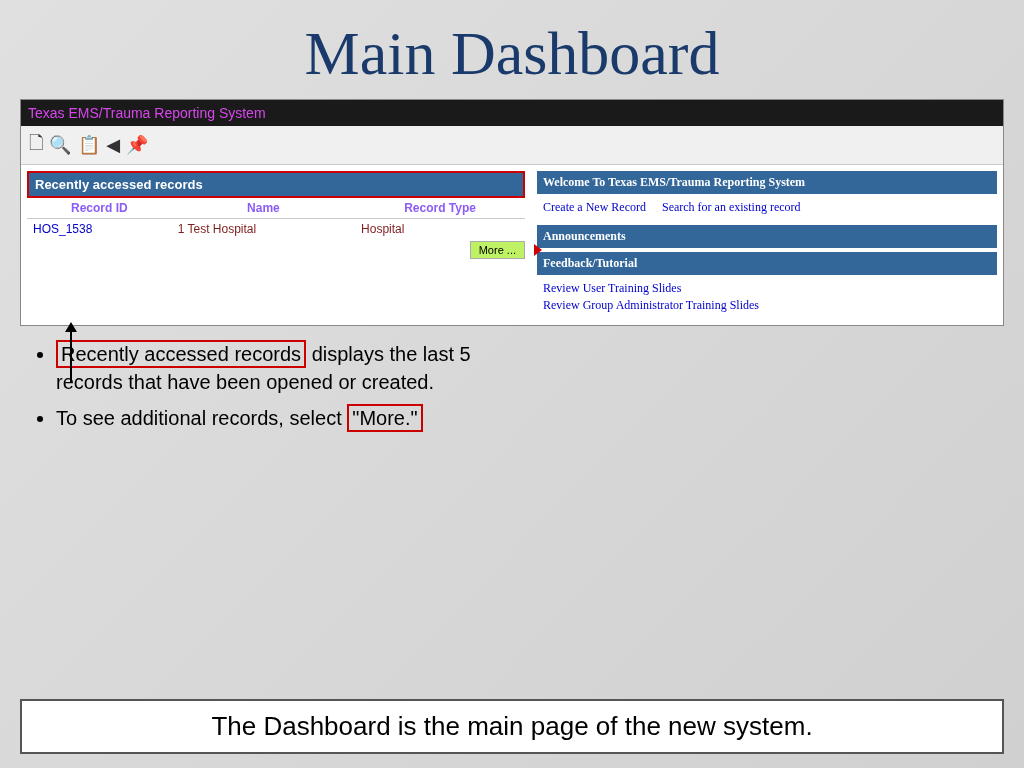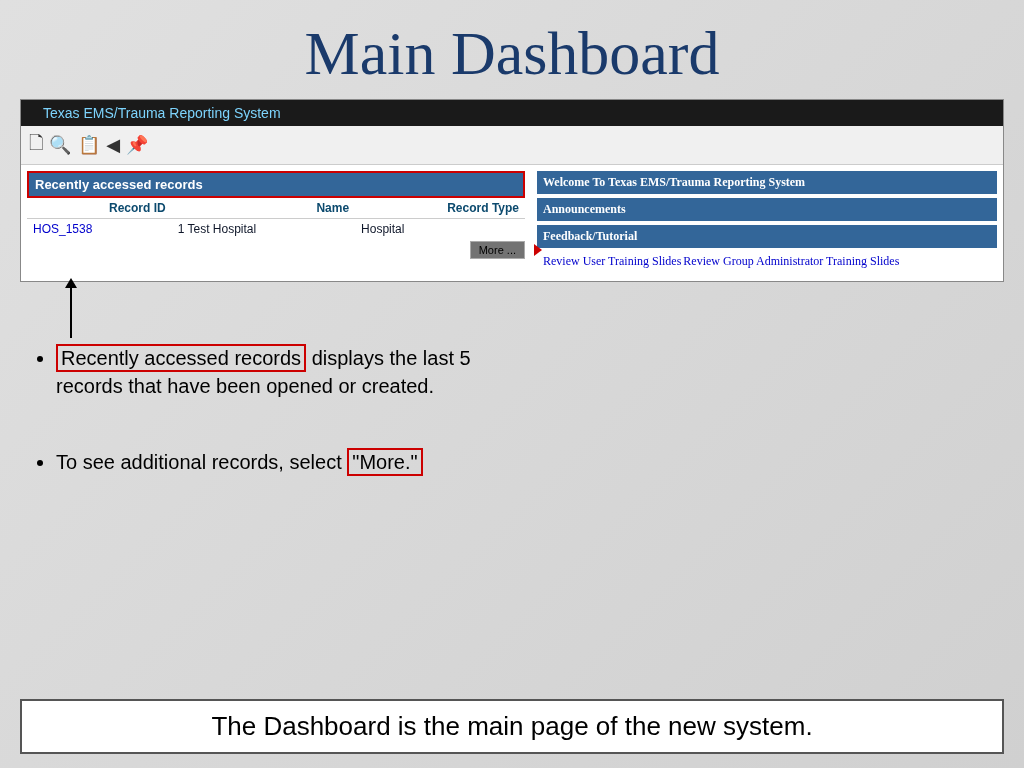--- a/index.html
+++ b/index.html
@@ -49,9 +49,9 @@
 
     .app-titlebar {
       background: #1a1a1a;
-      color: #7dd3fc;
+      color: #d946ef;
       font-size: 14px;
-      padding: 5px 22px;
+      padding: 5px 7px;
     }
 
     .app-toolbar {

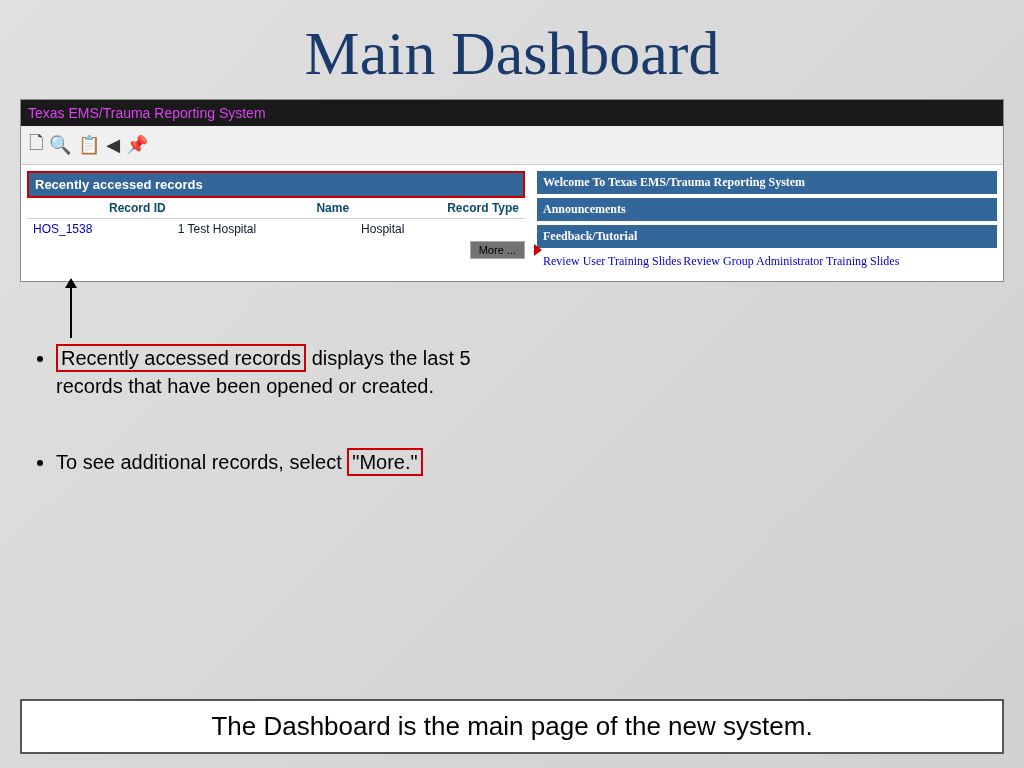--- a/index.html
+++ b/index.html
@@ -101,11 +101,11 @@
     }
 
     .records-table th {
-      text-align: right;
+      text-align: center;
       padding: 3px 6px;
       font-weight: bold;
       border-bottom: 1px solid #ccc;
-      color: #0c4a6e;
+      color: #8b5cf6;
     }
 
     .records-table td {

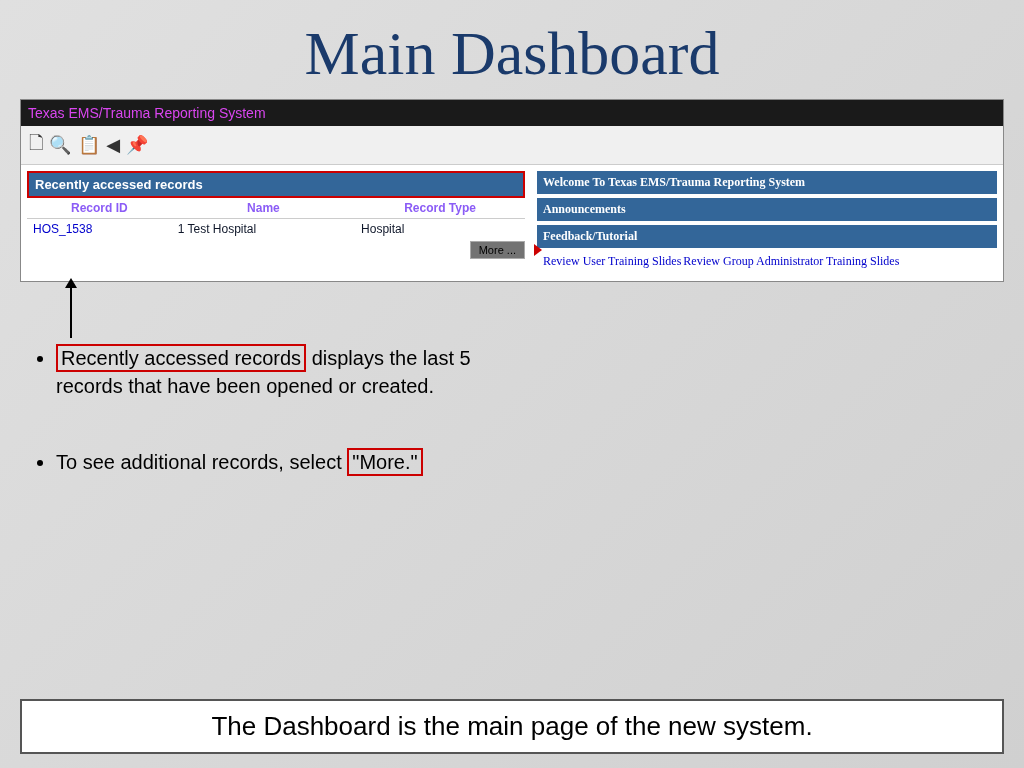--- a/index.html
+++ b/index.html
@@ -295,6 +295,10 @@
         <div class="right-panel">
           <div class="panel-section">
             <div class="panel-header">Welcome To Texas EMS/Trauma Reporting System</div>
+            <div class="panel-links">
+              <a class="panel-link">Create a New Record</a>
+              <a class="panel-link">Search for an existing record</a>
+            </div>
           </div>
 
           <div class="panel-section">

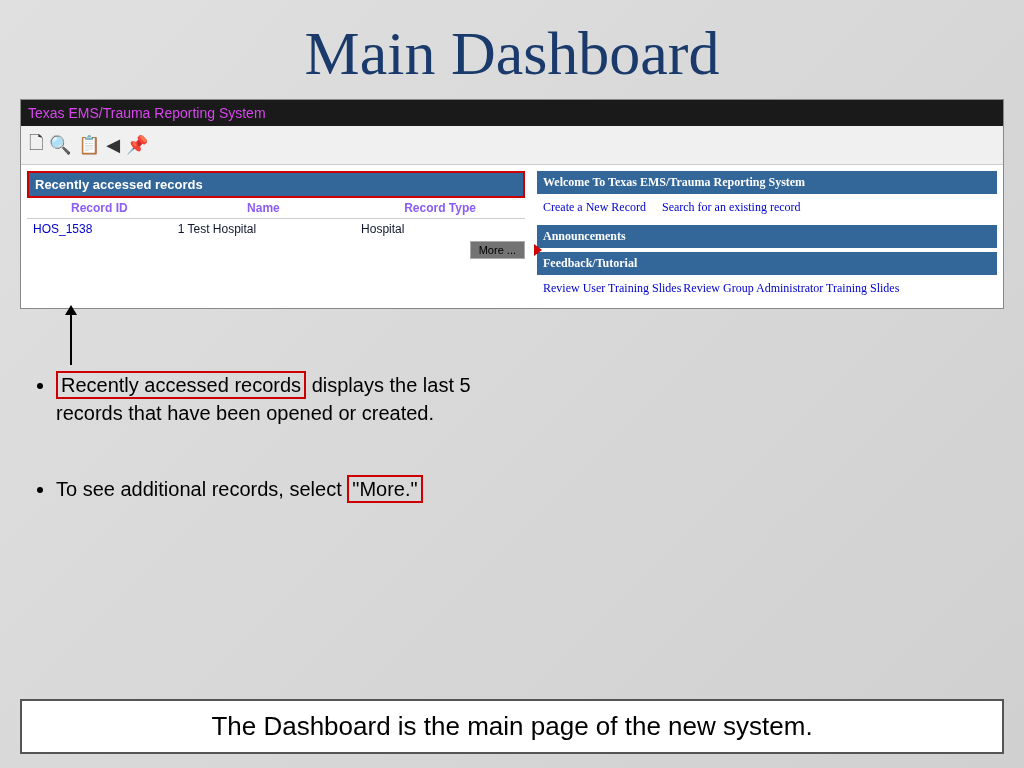--- a/index.html
+++ b/index.html
@@ -110,7 +110,7 @@
 
     .records-table td {
       padding: 3px 6px;
-      color: #0f172a;
+      color: #7f1d1d;
     }
 
     .records-table td.record-id {

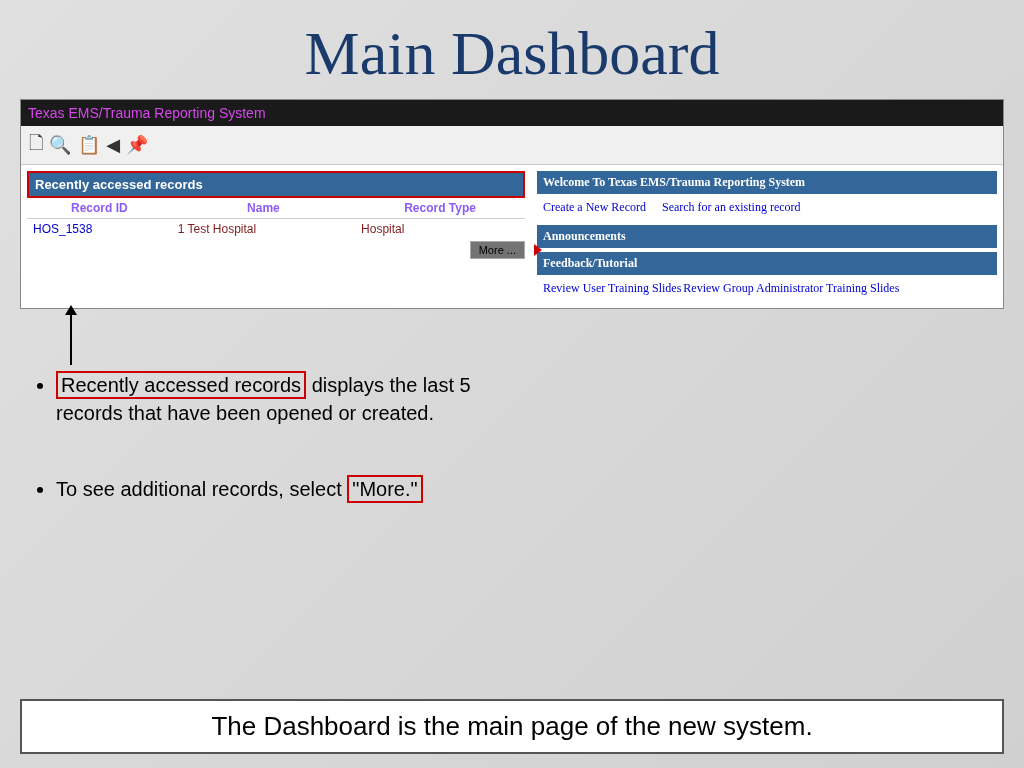--- a/index.html
+++ b/index.html
@@ -124,7 +124,7 @@
     }
 
     .more-btn {
-      background: #737373;
+      background: #bef264;
       border: 1px solid #aaa;
       font-size: 11px;
       padding: 2px 8px;

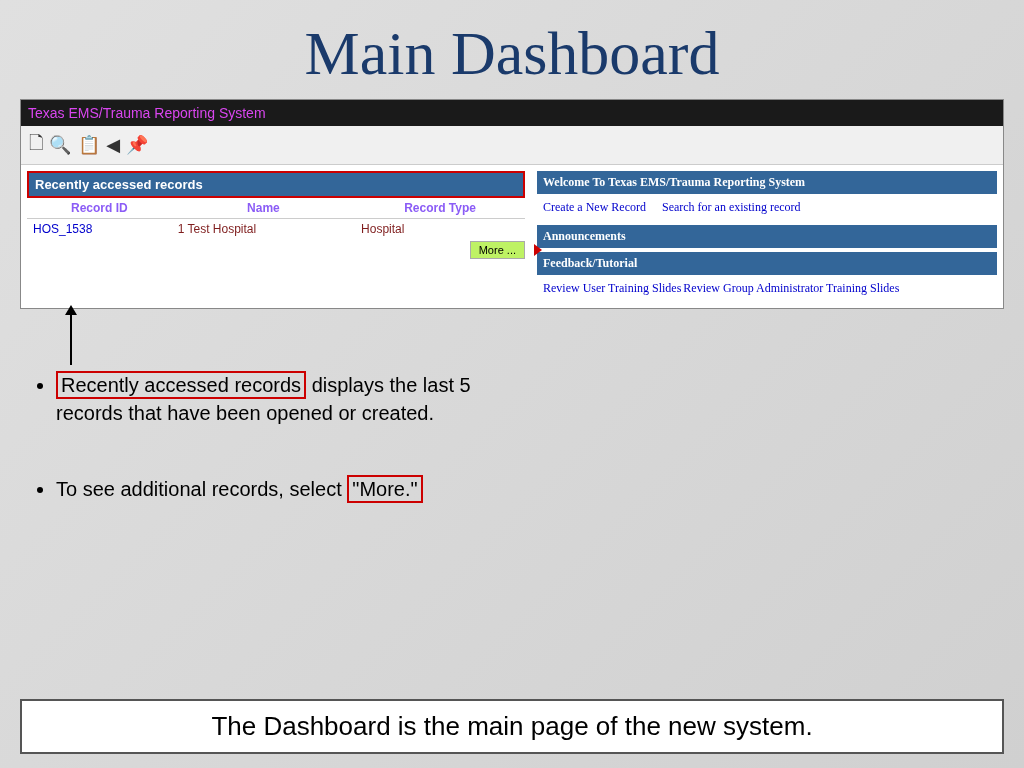--- a/index.html
+++ b/index.html
@@ -191,7 +191,7 @@
 
     .resources-col {
       display: flex;
-      flex-direction: row;
+      flex-direction: column;
       gap: 2px;
     }
 

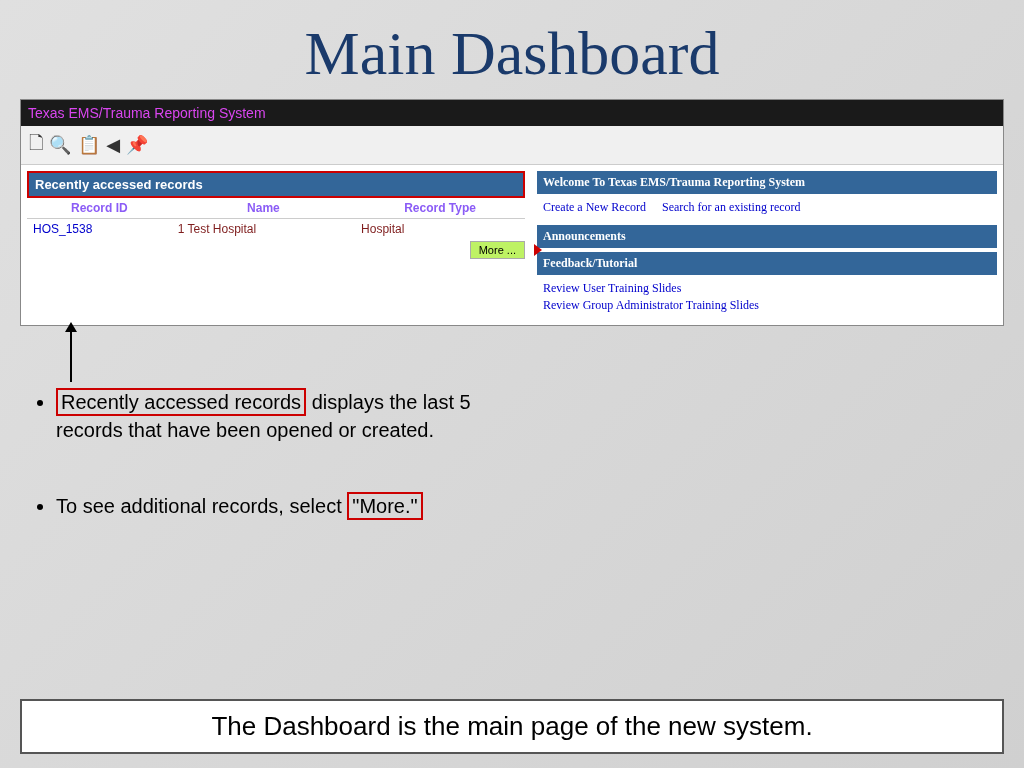--- a/index.html
+++ b/index.html
@@ -219,7 +219,6 @@
 
     .annotation-left li {
       margin-bottom: 8px;
-      margin-top: 48px;
     }
 
     .highlight-box {

